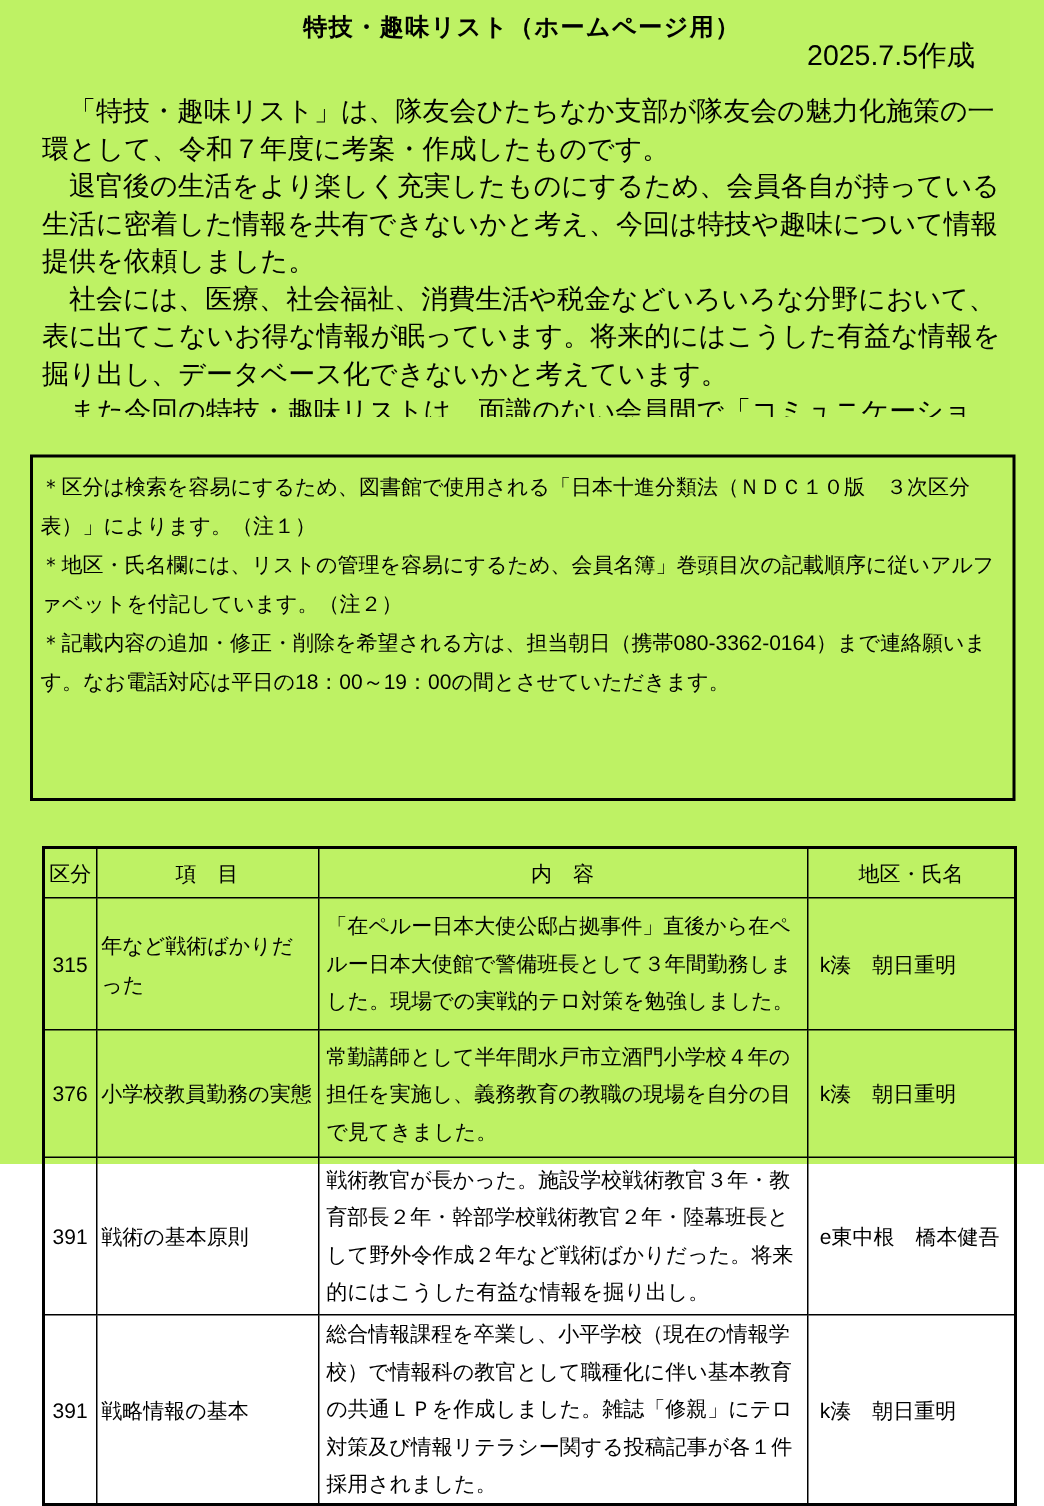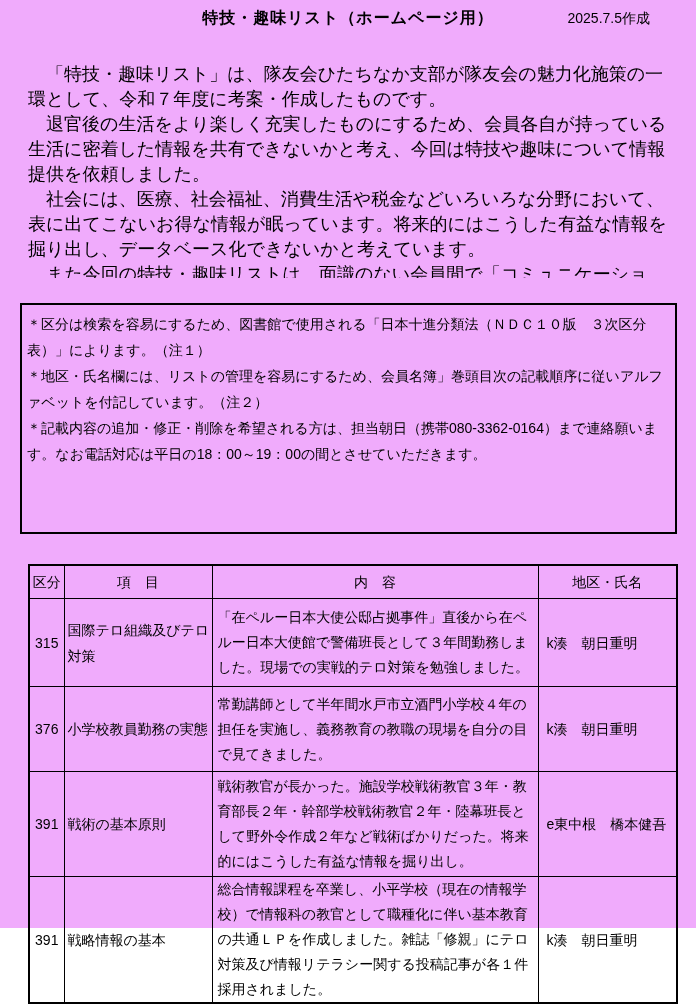--- a/index.html
+++ b/index.html
@@ -9,7 +9,7 @@
     -webkit-font-smoothing:none;
     overflow:hidden;
   }
-  .page{position:relative;width:696px;height:928px;background:#f0abfc;}
+  .page{position:relative;width:696px;height:776px;background:#bef264;}
 
   .doc-header{position:relative;padding-top:8px;text-align:center;height:26px;}
   .doc-title{font-size:16px;font-weight:bold;letter-spacing:1px;}

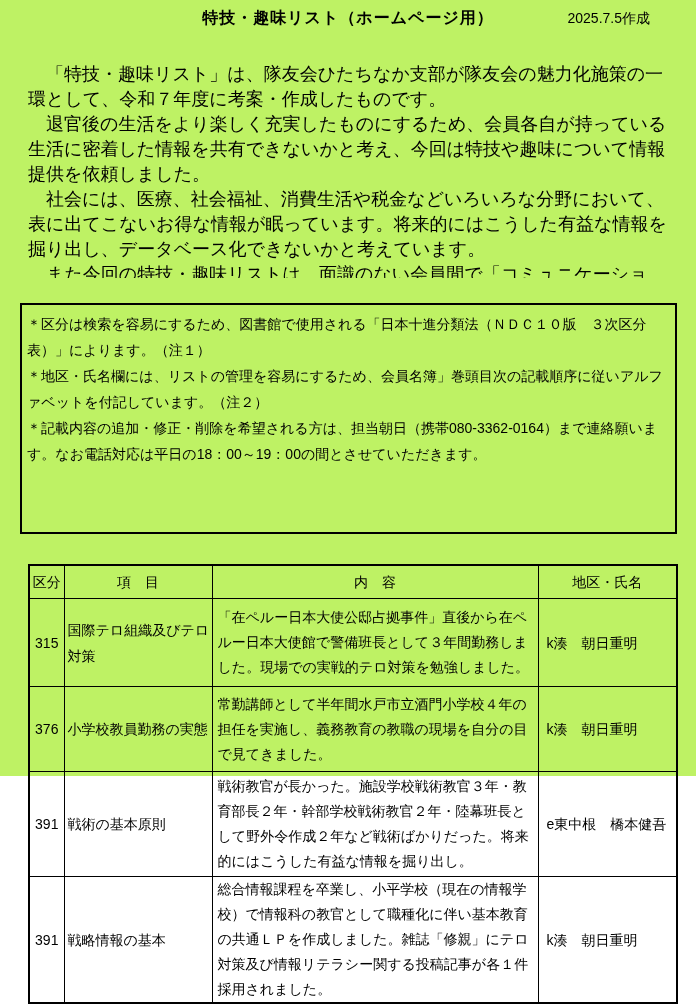--- a/index.html
+++ b/index.html
@@ -13,7 +13,7 @@
 
   .doc-header{position:relative;padding-top:8px;text-align:center;height:26px;}
   .doc-title{font-size:16px;font-weight:bold;letter-spacing:1px;}
-  .doc-date{position:absolute;right:46px;top:10px;font-size:14px;font-weight:normal;letter-spacing:0;}
+  .doc-date{position:absolute;right:46px;top:24px;font-size:19px;font-weight:normal;letter-spacing:0;}
 
   .intro{
     margin:28px 28px 0 28px;

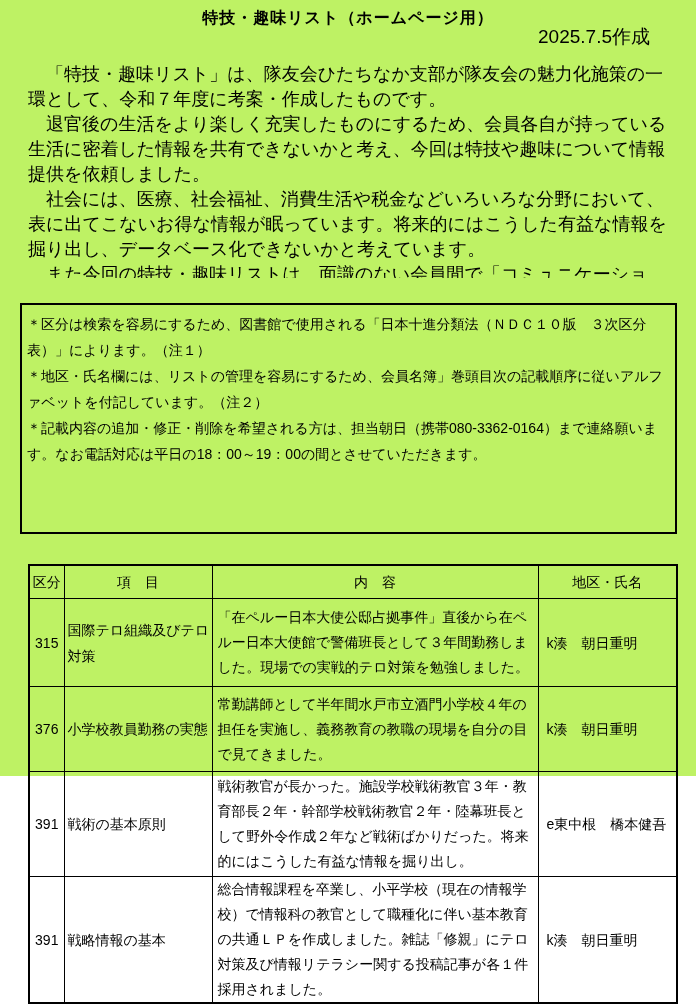--- a/index.html
+++ b/index.html
@@ -95,7 +95,7 @@
     <tbody>
       <tr class="r1">
         <td class="cat">315</td>
-        <td class="item">国際テロ組織及びテロ対策</td>
+        <td class="item">年など戦術ばかりだった</td>
         <td class="content">「在ペルー日本大使公邸占拠事件」直後から在ペルー日本大使館で警備班長として３年間勤務しました。現場での実戦的テロ対策を勉強しました。</td>
         <td class="person">k湊　朝日重明</td>
       </tr>

